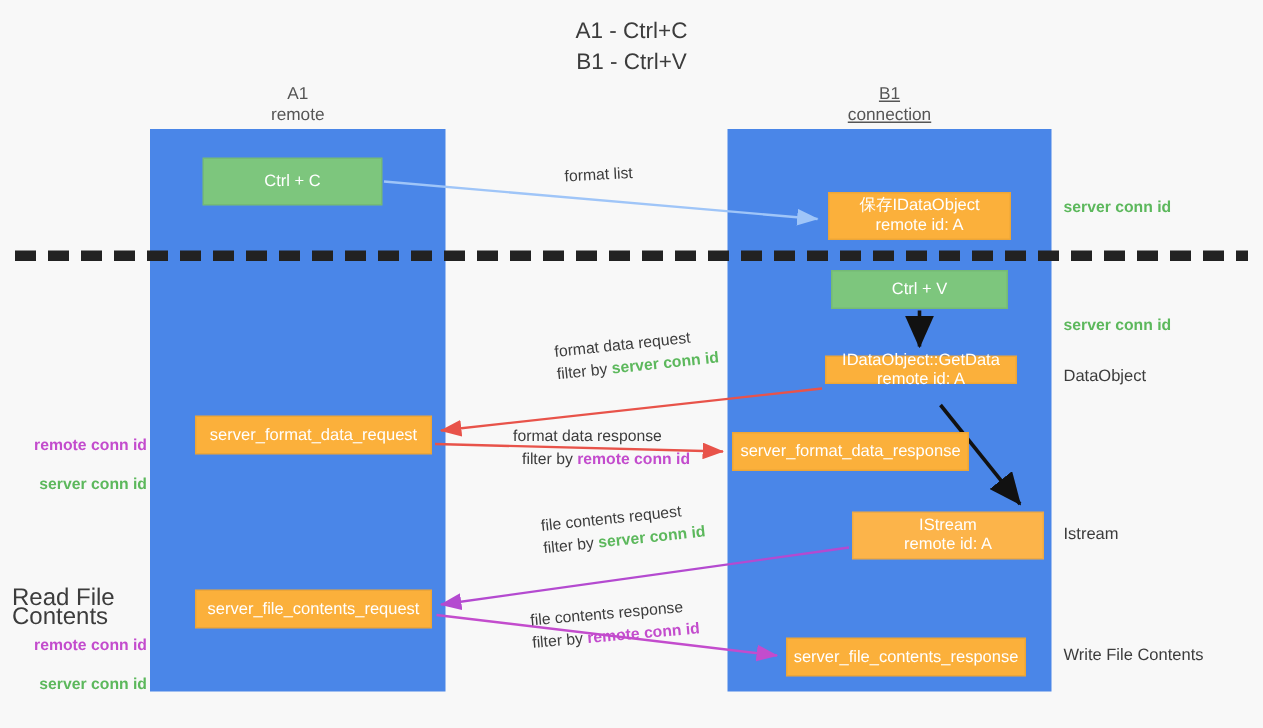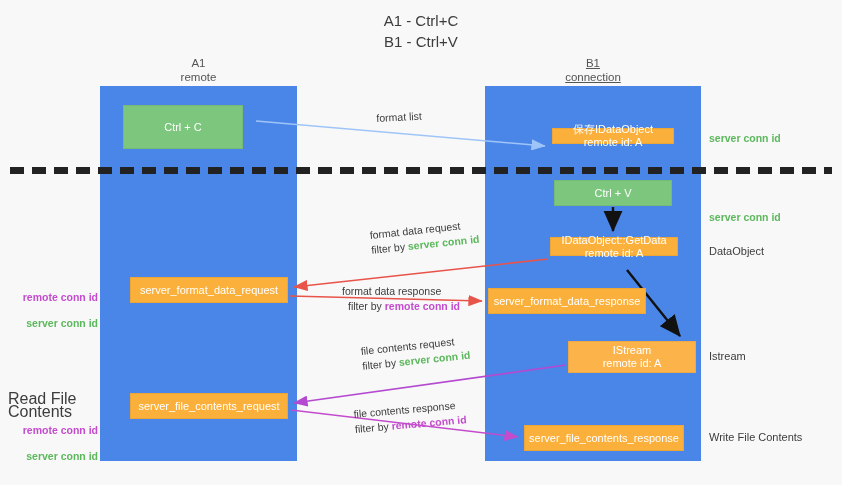--- a/index.html
+++ b/index.html
@@ -65,7 +65,7 @@
   .box.orange-lite { background: #fcb44a; }
 
   
-  #box-ctrl-c   { left: 123px; top: 105px; width: 120px; height: 44px; text-align: center; }
+  #box-ctrl-c   { left: 135px; top: 105px; width: 120px; height: 32px; text-align: center; }
   #box-save-ido { left: 552px; top: 128px; width: 122px; height: 16px; }
   #box-ctrl-v   { left: 554px; top: 180px; width: 118px; height: 26px; }
   #box-getdata  { left: 550px; top: 237px; width: 128px; height: 19px; }

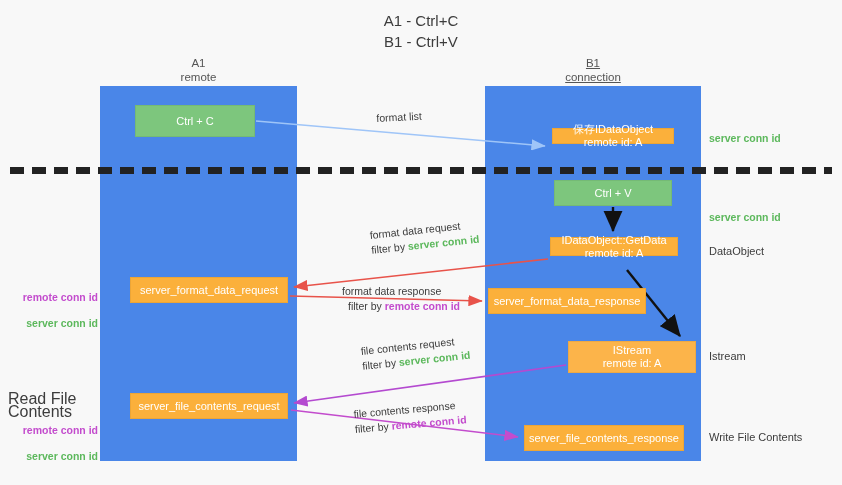--- a/index.html
+++ b/index.html
@@ -66,7 +66,7 @@
 
   
   #box-ctrl-c   { left: 135px; top: 105px; width: 120px; height: 32px; text-align: center; }
-  #box-save-ido { left: 552px; top: 128px; width: 122px; height: 16px; }
+  #box-save-ido { left: 552px; top: 128px; width: 122px; height: 32px; }
   #box-ctrl-v   { left: 554px; top: 180px; width: 118px; height: 26px; }
   #box-getdata  { left: 550px; top: 237px; width: 128px; height: 19px; }
   #box-istream  { left: 568px; top: 341px; width: 128px; height: 32px; }

